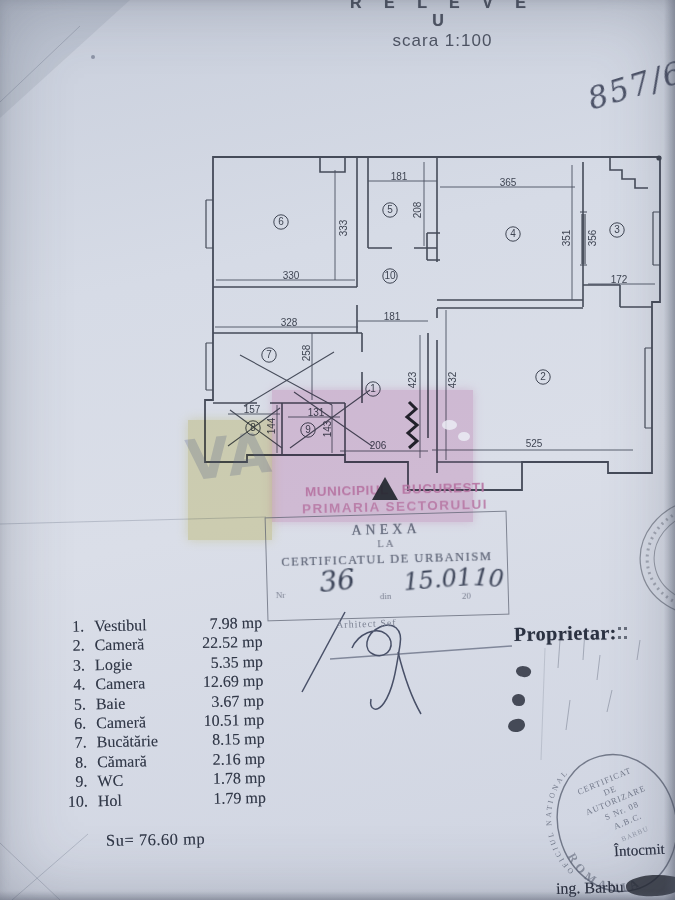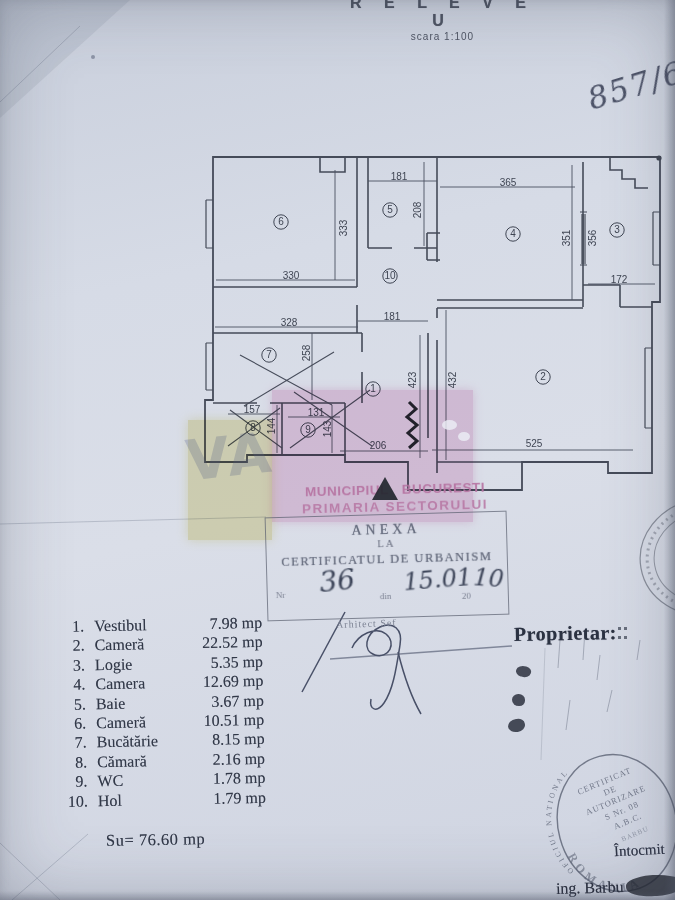--- a/index.html
+++ b/index.html
@@ -16,7 +16,7 @@
   .title-block{position:absolute;top:-6px;left:340px;width:205px;text-align:center;
     color:#4e5463;font-family:"Liberation Sans",sans-serif;}
   .doc-title{font-size:16px;letter-spacing:9px;font-weight:bold;text-shadow:0 0 .7px rgba(60,66,84,.6);}
-  .doc-scale{font-size:10px;letter-spacing:1px;margin-top:1px;}
+  .doc-scale{font-size:17px;letter-spacing:1px;margin-top:1px;}
 
   .hand-number{position:absolute;left:586px;top:64px;font:italic 31px "DejaVu Serif",serif;
     color:#4d5368;transform:rotate(-17deg);letter-spacing:2px;filter:blur(.3px);}

